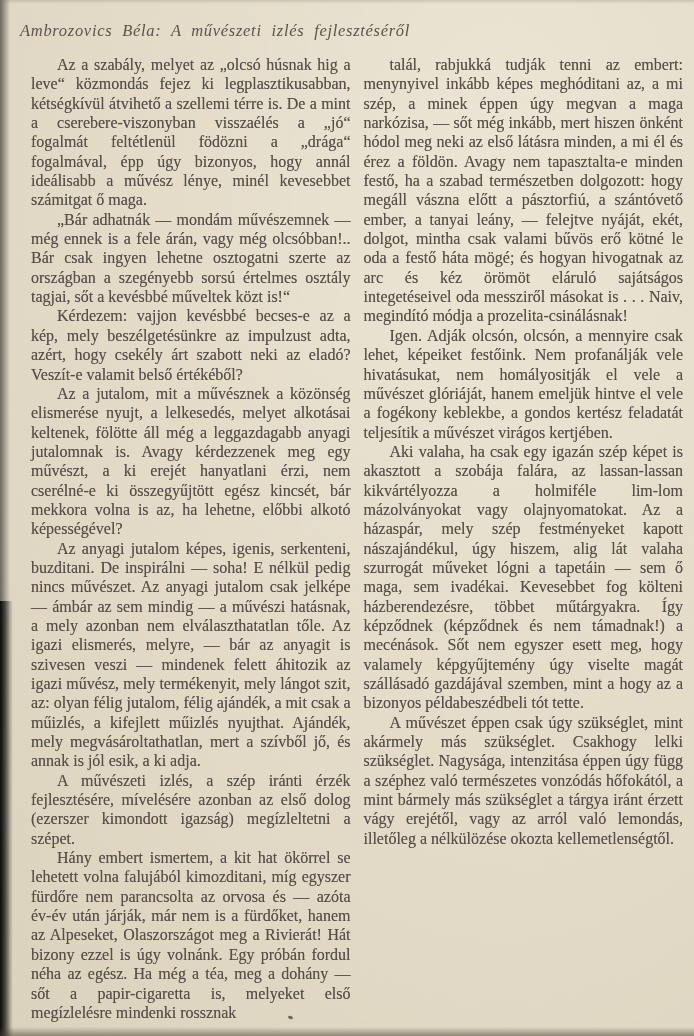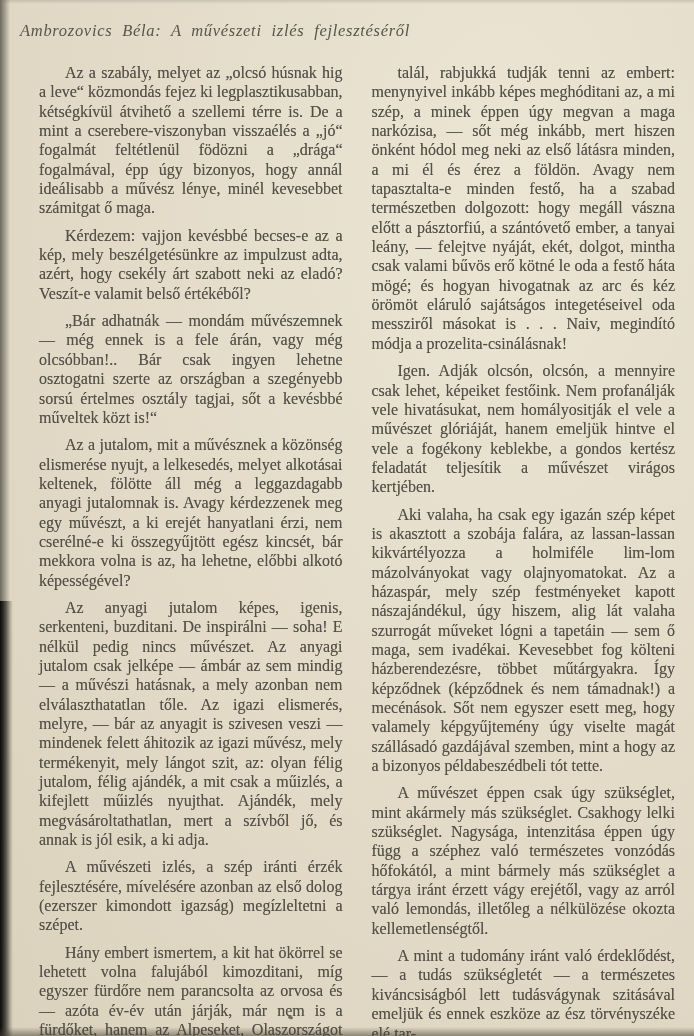--- a/index.html
+++ b/index.html
@@ -51,7 +51,7 @@
     line-height: 19.35px;
     text-shadow: 0 0 0.6px rgba(84,79,71,0.55);
   }
-  .para { margin: 8px; text-indent: 26px; }
+  .para { margin: 0; text-indent: 26px; }
   .page-number {
     position: absolute; top: 1032px; left: 634px;
     font-size: 16.5px; letter-spacing: 1.5px;

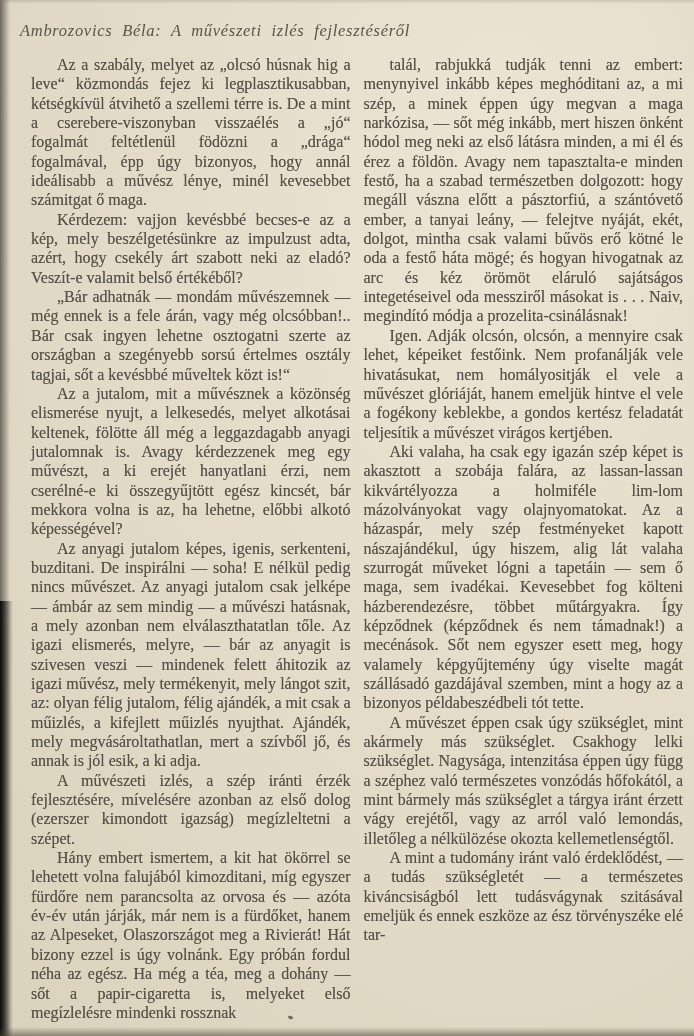--- a/index.html
+++ b/index.html
@@ -73,8 +73,8 @@
   <div class="columns">
     <div class="col">
       <p class="para">Az a szabály, melyet az „olcsó húsnak hig a leve“ közmondás fejez ki legplasztikusabban, kétségkívül átvihető a szellemi térre is. De a mint a cserebere-viszonyban visszaélés a „jó“ fogalmát feltétlenül födözni a „drága“ fogalmával, épp úgy bizonyos, hogy annál ideálisabb a művész lénye, minél kevesebbet számitgat ő maga.</p>
+      <p class="para">„Bár adhatnák — mondám művészemnek — még ennek is a fele árán, vagy még olcsóbban!.. Bár csak ingyen lehetne osztogatni szerte az országban a szegényebb sorsú értelmes osztály tagjai, sőt a kevésbbé műveltek közt is!“</p>
       <p class="para">Kérdezem: vajjon kevésbbé becses-e az a kép, mely beszélgetésünkre az impulzust adta, azért, hogy csekély árt szabott neki az eladó? Veszít-e valamit belső értékéből?</p>
-      <p class="para">„Bár adhatnák — mondám művészemnek — még ennek is a fele árán, vagy még olcsóbban!.. Bár csak ingyen lehetne osztogatni szerte az országban a szegényebb sorsú értelmes osztály tagjai, sőt a kevésbbé műveltek közt is!“</p>
       <p class="para">Az a jutalom, mit a művésznek a közönség elismerése nyujt, a lelkesedés, melyet alkotásai keltenek, fölötte áll még a leggazdagabb anyagi jutalomnak is. Avagy kérdezzenek meg egy művészt, a ki erejét hanyatlani érzi, nem cserélné-e ki összegyűjtött egész kincsét, bár mekkora volna is az, ha lehetne, előbbi alkotó képességével?</p>
       <p class="para">Az anyagi jutalom képes, igenis, serkenteni, buzditani. De inspirálni — soha! E nélkül pedig nincs művészet. Az anyagi jutalom csak jelképe — ámbár az sem mindig — a művészi hatásnak, a mely azonban nem elválaszthatatlan tőle. Az igazi elismerés, melyre, — bár az anyagit is szivesen veszi — mindenek felett áhitozik az igazi művész, mely termékenyit, mely lángot szit, az: olyan félig jutalom, félig ajándék, a mit csak a műizlés, a kifejlett műizlés nyujthat. Ajándék, mely megvásároltathatlan, mert a szívből jő, és annak is jól esik, a ki adja.</p>
       <p class="para">A művészeti izlés, a szép iránti érzék fejlesztésére, mívelésére azonban az első dolog (ezerszer kimondott igazság) megízleltetni a szépet.</p>

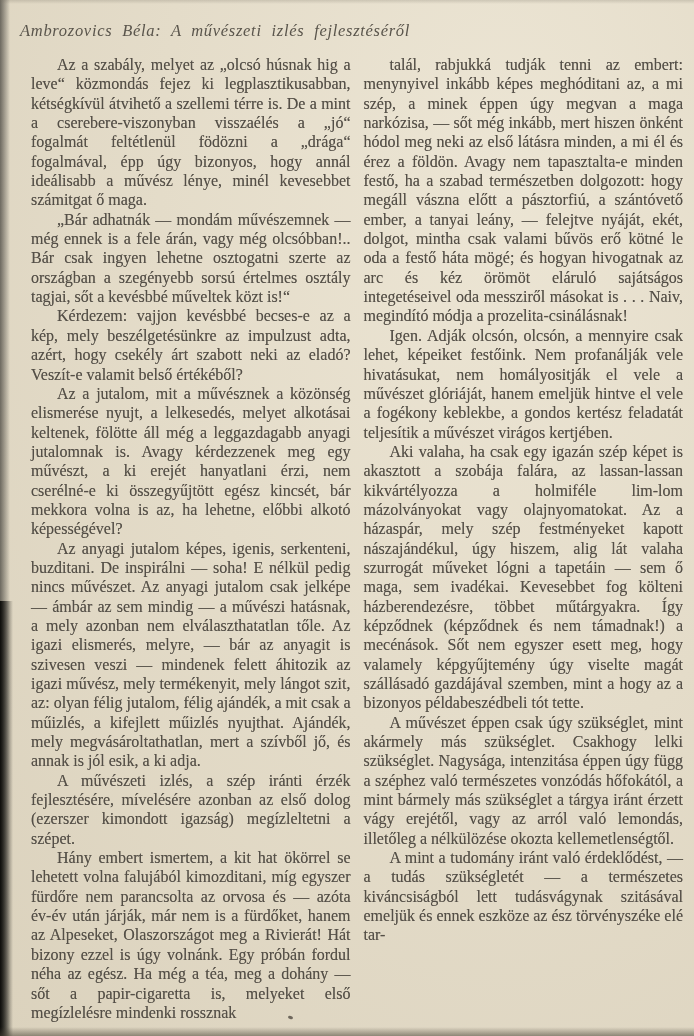--- a/index.html
+++ b/index.html
@@ -85,7 +85,6 @@
       <p class="para">Igen. Adják olcsón, olcsón, a mennyire csak lehet, képeiket festőink. Nem profanálják vele hivatásukat, nem homályositják el vele a művészet glóriáját, hanem emeljük hintve el vele a fogékony keblekbe, a gondos kertész feladatát teljesítik a művészet virágos kertjében.</p>
       <p class="para">Aki valaha, ha csak egy igazán szép képet is akasztott a szobája falára, az lassan-lassan kikvártélyozza a holmiféle lim-lom mázolványokat vagy olajnyomatokat. Az a házaspár, mely szép festményeket kapott nászajándékul, úgy hiszem, alig lát valaha szurrogát műveket lógni a tapetáin — sem ő maga, sem ivadékai. Kevesebbet fog költeni házberendezésre, többet műtárgyakra. Így képződnek (képződnek és nem támadnak!) a mecénások. Sőt nem egyszer esett meg, hogy valamely képgyűjtemény úgy viselte magát szállásadó gazdájával szemben, mint a hogy az a bizonyos példabeszédbeli tót tette.</p>
       <p class="para">A művészet éppen csak úgy szükséglet, mint akármely más szükséglet. Csakhogy lelki szükséglet. Nagysága, intenzitása éppen úgy függ a széphez való természetes vonzódás hőfokától, a mint bármely más szükséglet a tárgya iránt érzett vágy erejétől, vagy az arról való lemondás, illetőleg a nélkülözése okozta kellemetlenségtől.</p>
-      <p class="para">A mint a tudomány iránt való érdeklődést, — a tudás szükségletét — a természetes kiváncsiságból lett tudásvágynak szitásával emeljük és ennek eszköze az ész törvényszéke elé tar-</p>
     </div>
   </div>
 

